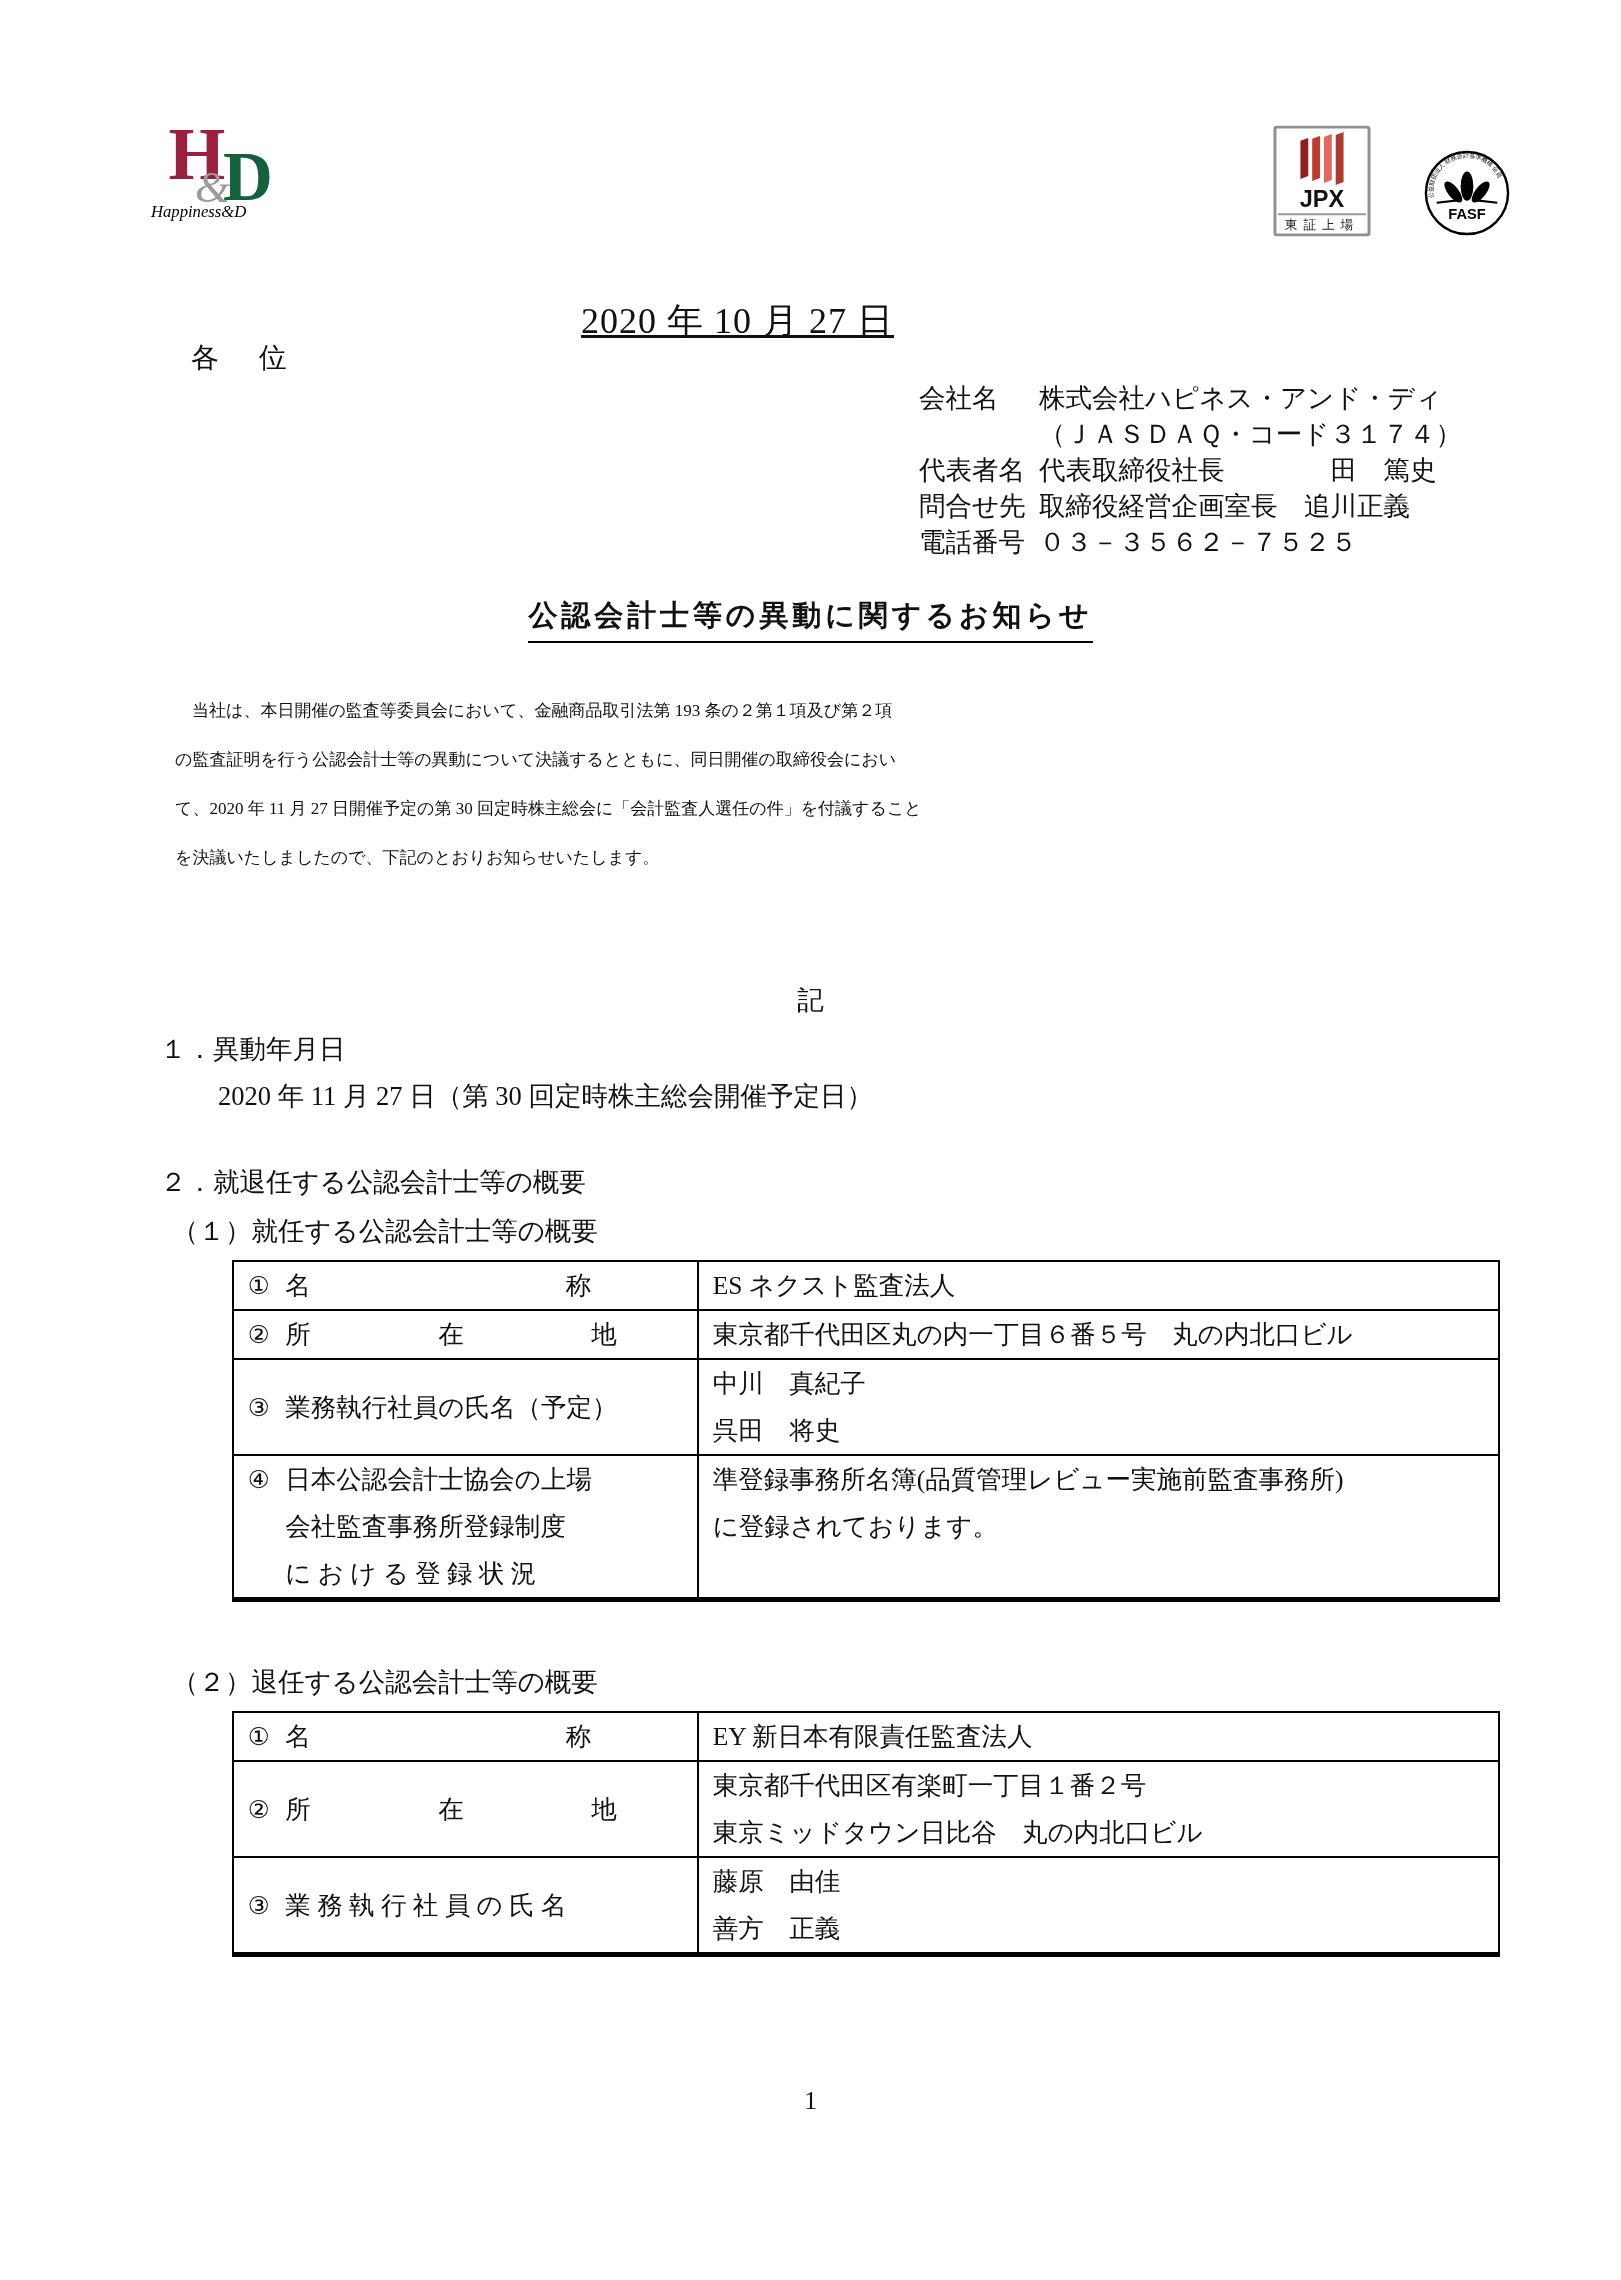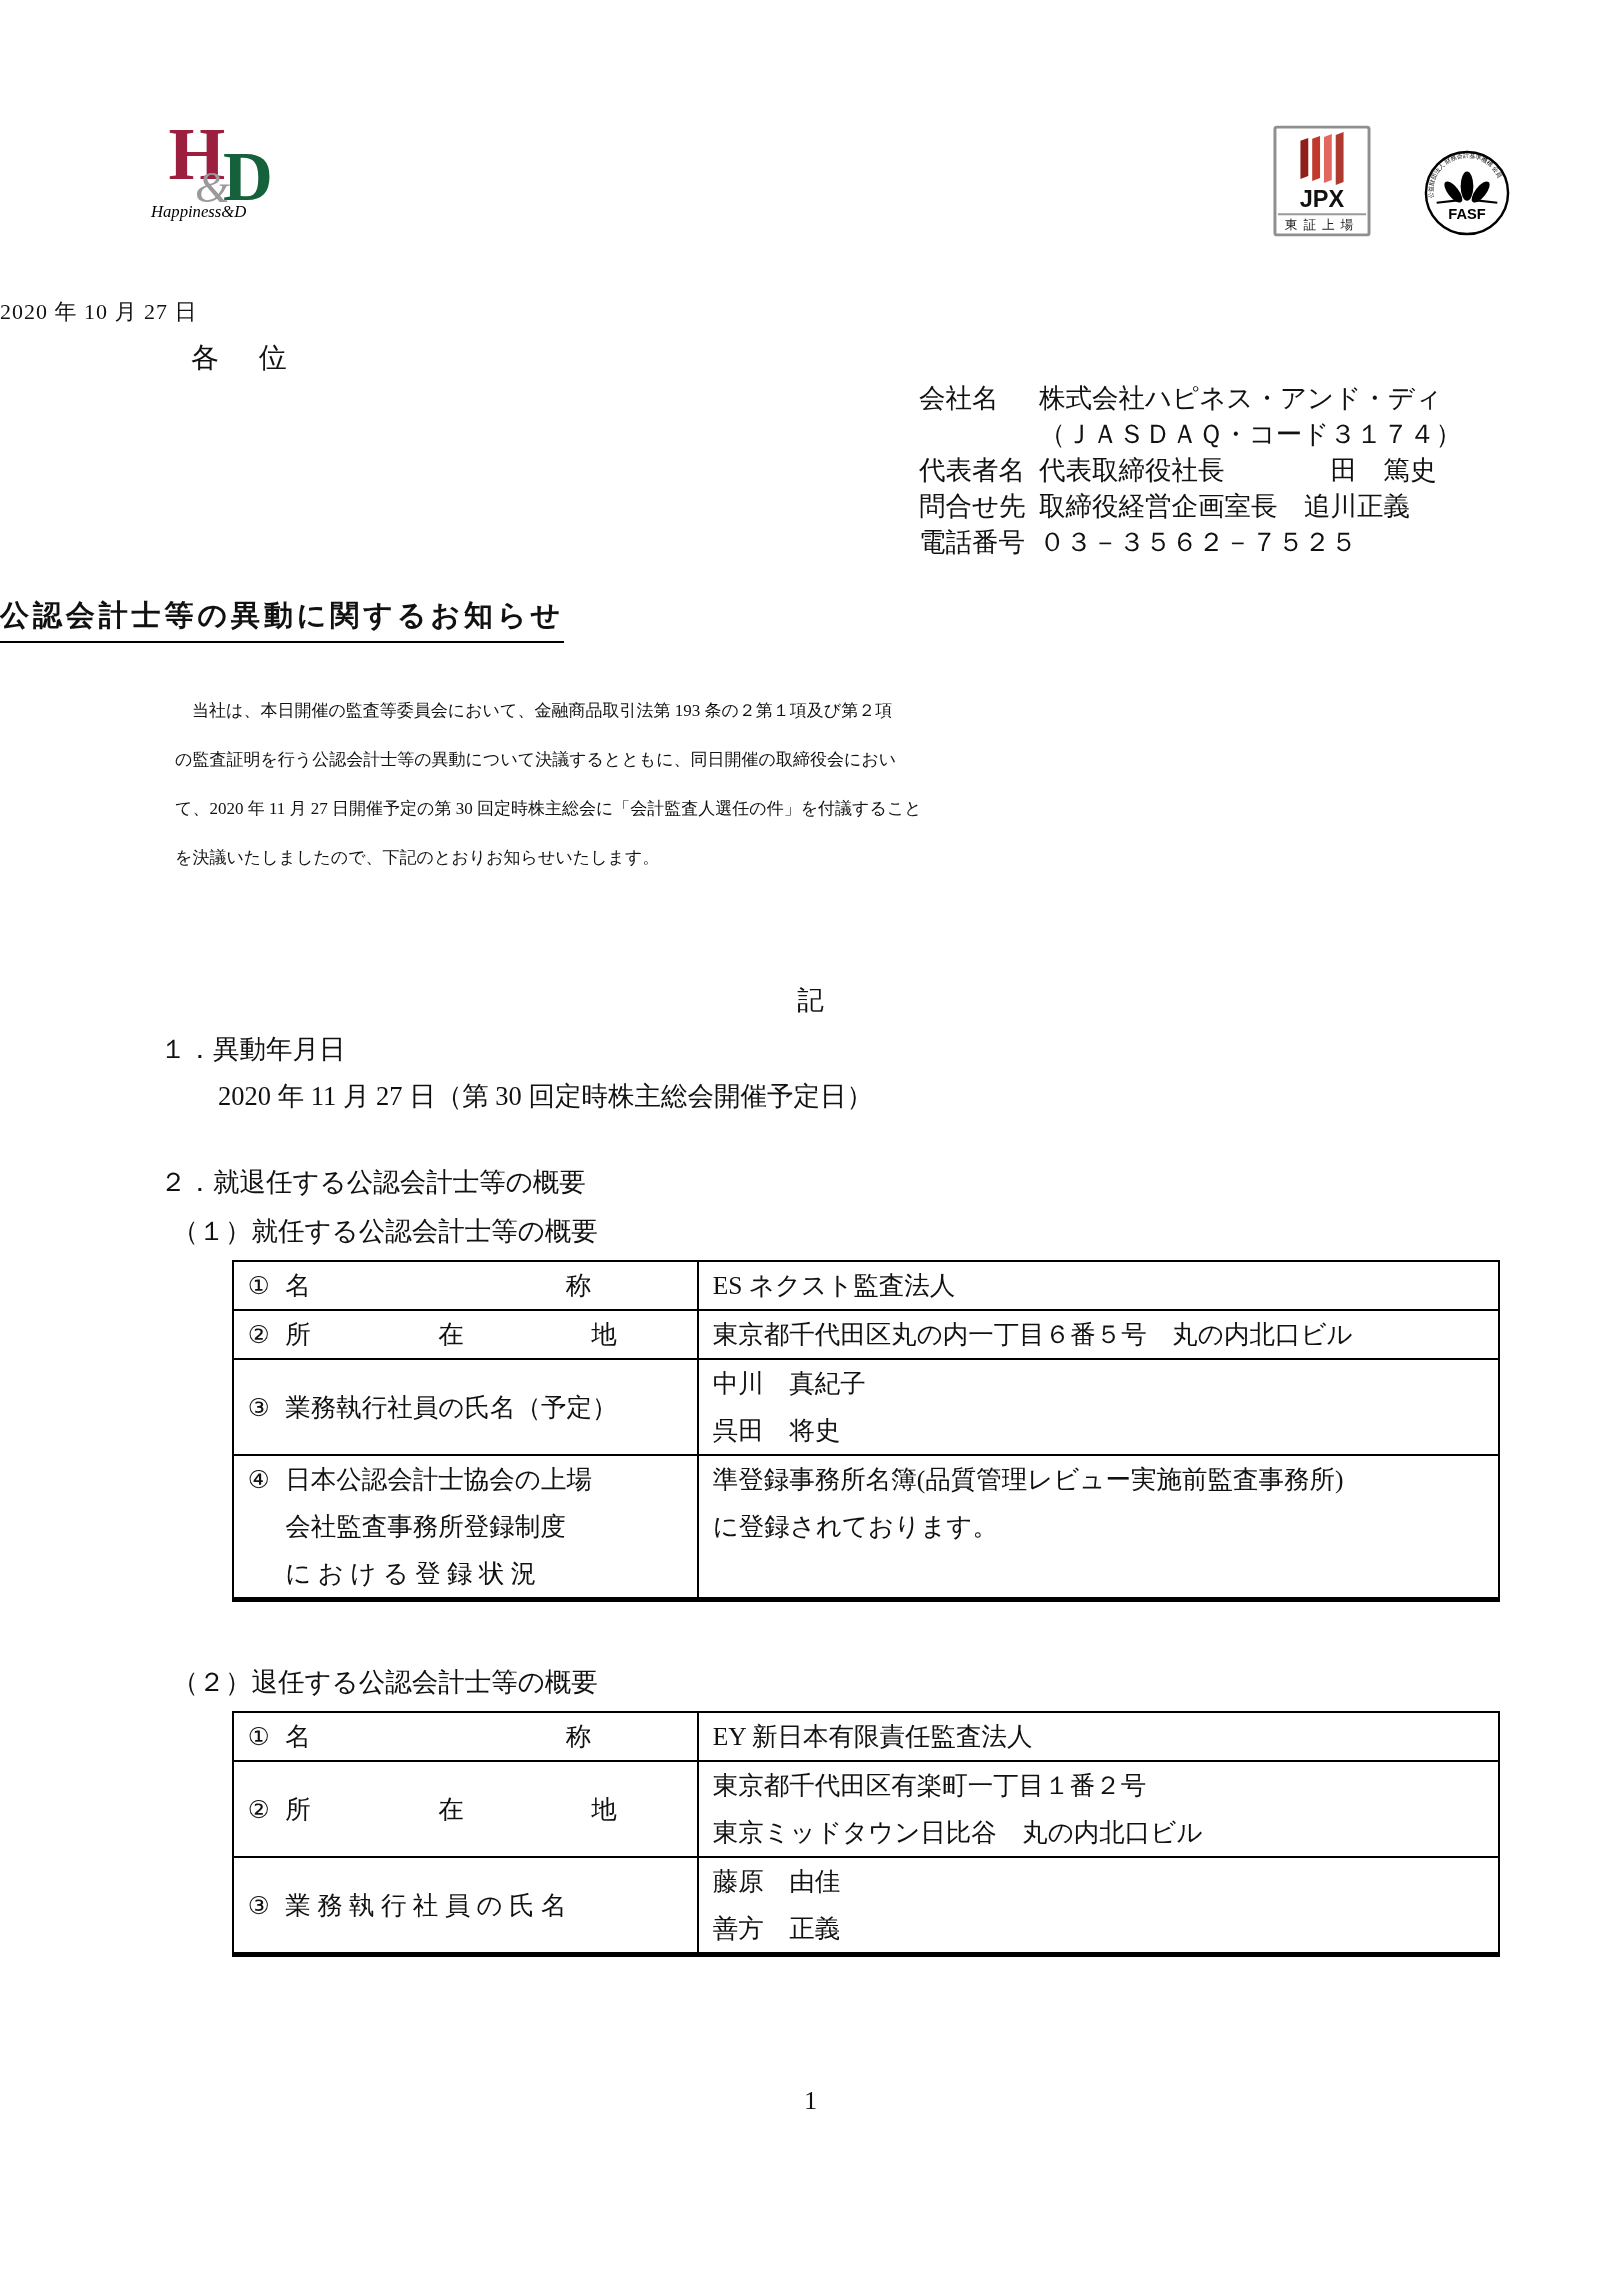--- a/index.html
+++ b/index.html
@@ -21,7 +21,7 @@
   
   .fasf-logo { position:absolute; left:1423px; top:149px; }
   
-  .doc-date { position:absolute; left:0; top:297px; width:1475px; text-align:left; font-size:22px; letter-spacing:1px; }
+  .doc-date { position:absolute; left:0; top:297px; width:1475px; text-align:center; font-size:36px; letter-spacing:1px;text-decoration:underline; }
   .addressee { position:absolute; left:191px; top:339px; font-size:28px; letter-spacing:5.9px; }
   .company-block { position:absolute; left:919px; top:380px; font-size:26.5px; }
   .info-line { display:flex; line-height:36px; white-space:nowrap; }

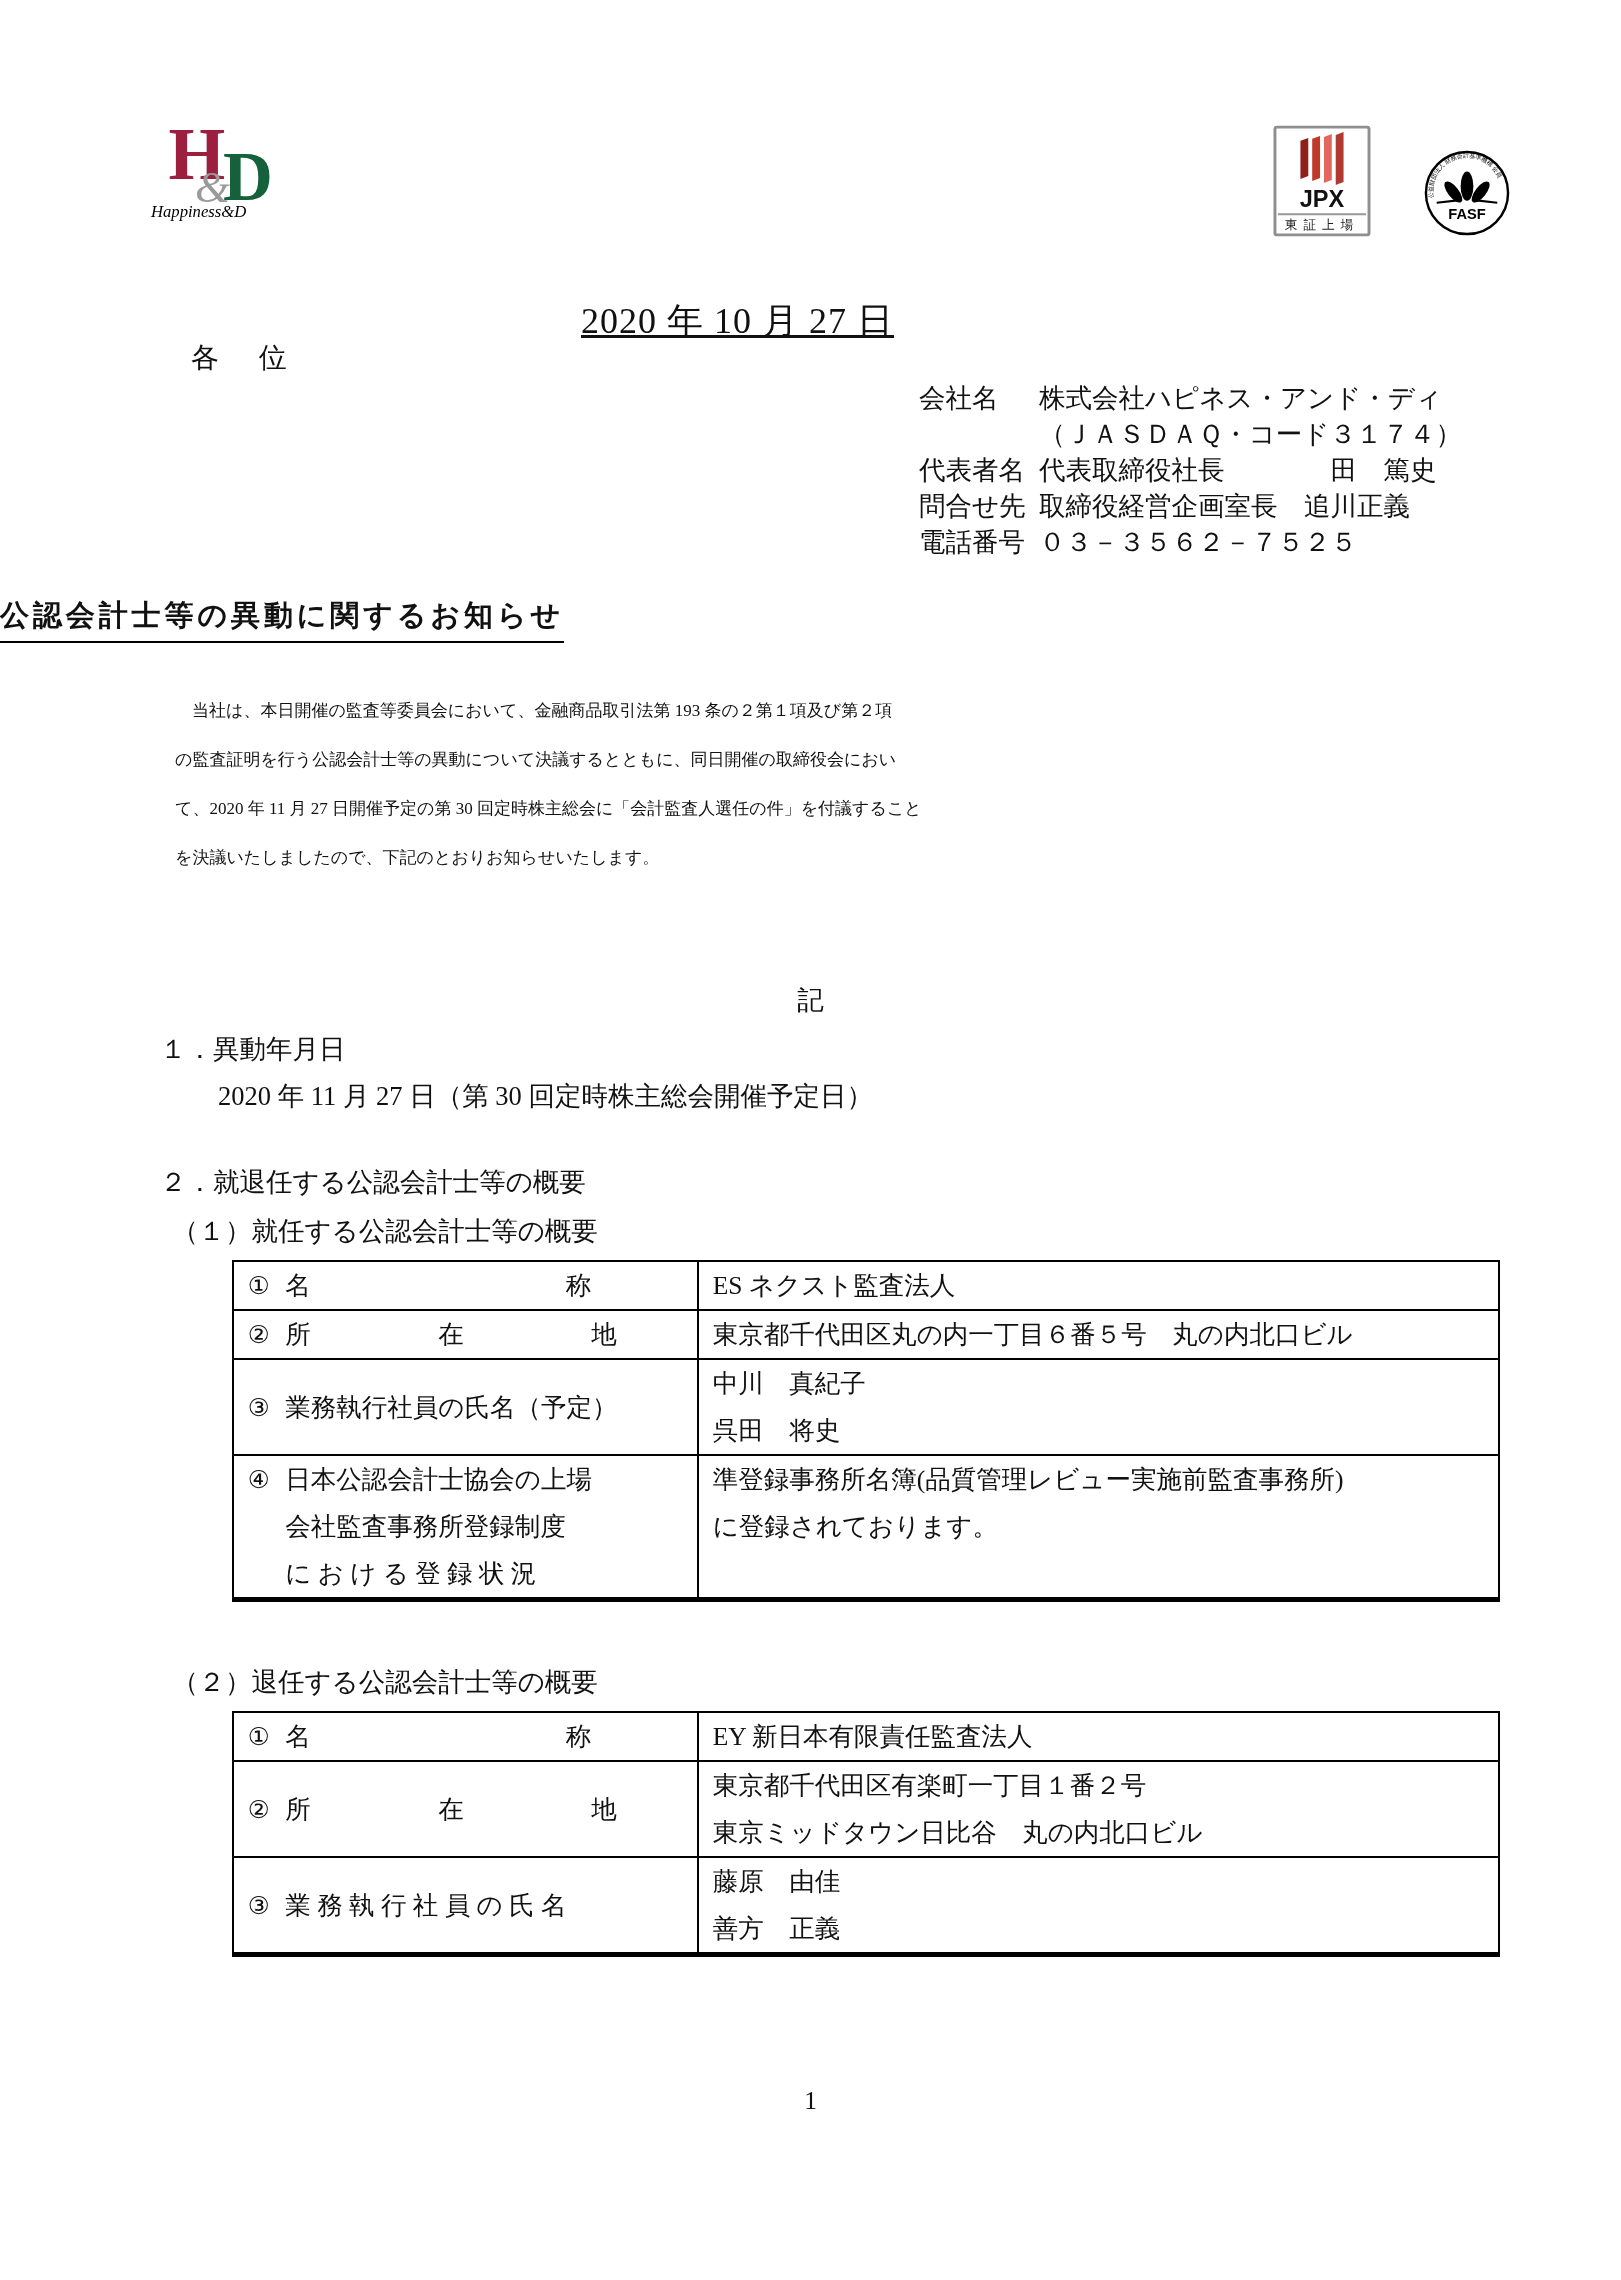--- a/index.html
+++ b/index.html
@@ -28,7 +28,7 @@
   .info-label { display:inline-block; width:120px; }
   .info-value { display:inline-block; }
   
-  .title-wrap { position:absolute; left:0; top:596px; width:1621px; }
+  .title-wrap { position:absolute; left:0; top:596px; width:1621px; text-align:center; }
   .doc-title { display:inline-block; font-size:29px; font-weight:bold; letter-spacing:3.9px; border-bottom:2px solid #000; padding-bottom:4.9px; }
   
   .body-paragraph { position:absolute; left:147px; top:686px; width:1343px; font-size:17px;margin-left:28px; }

